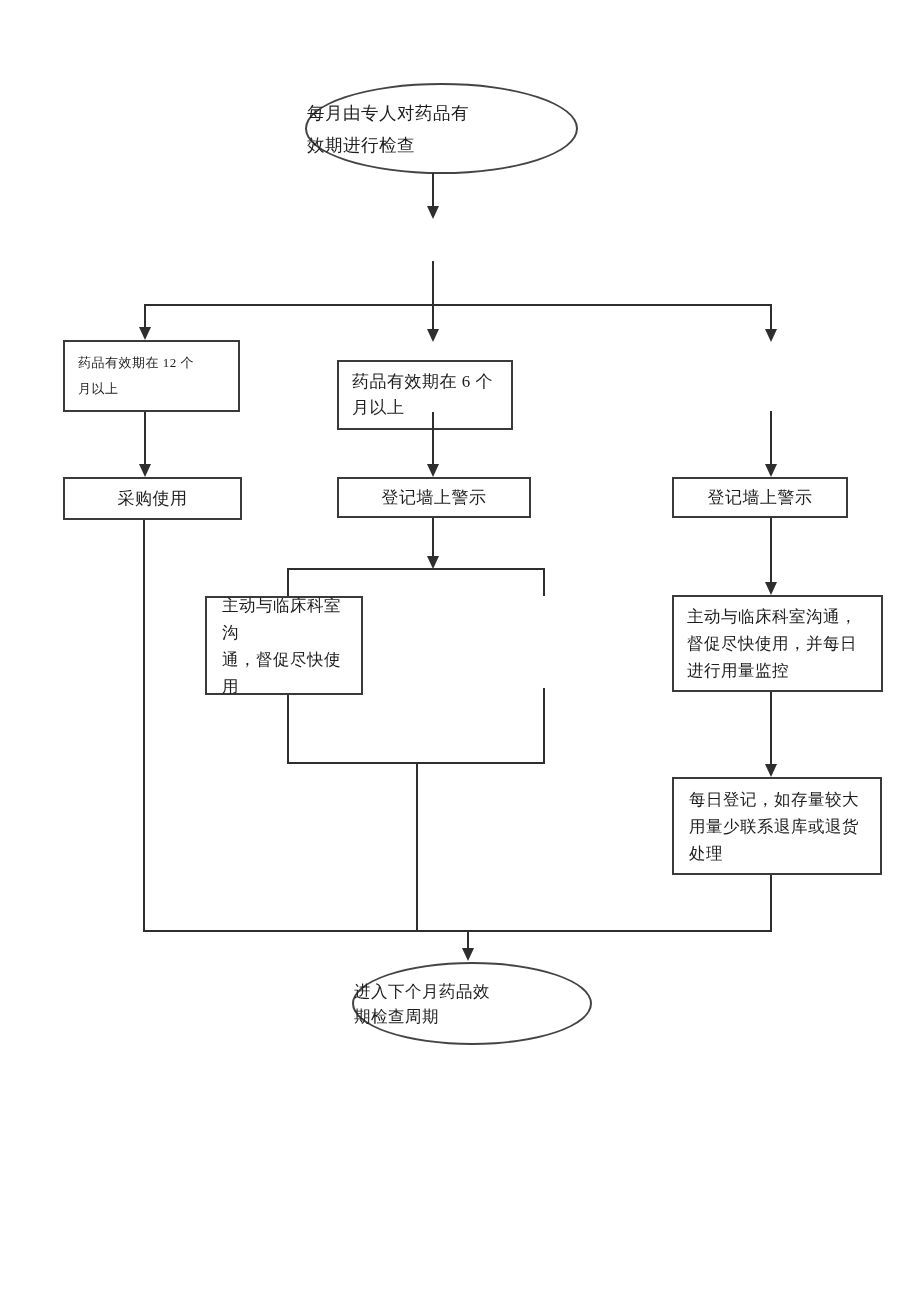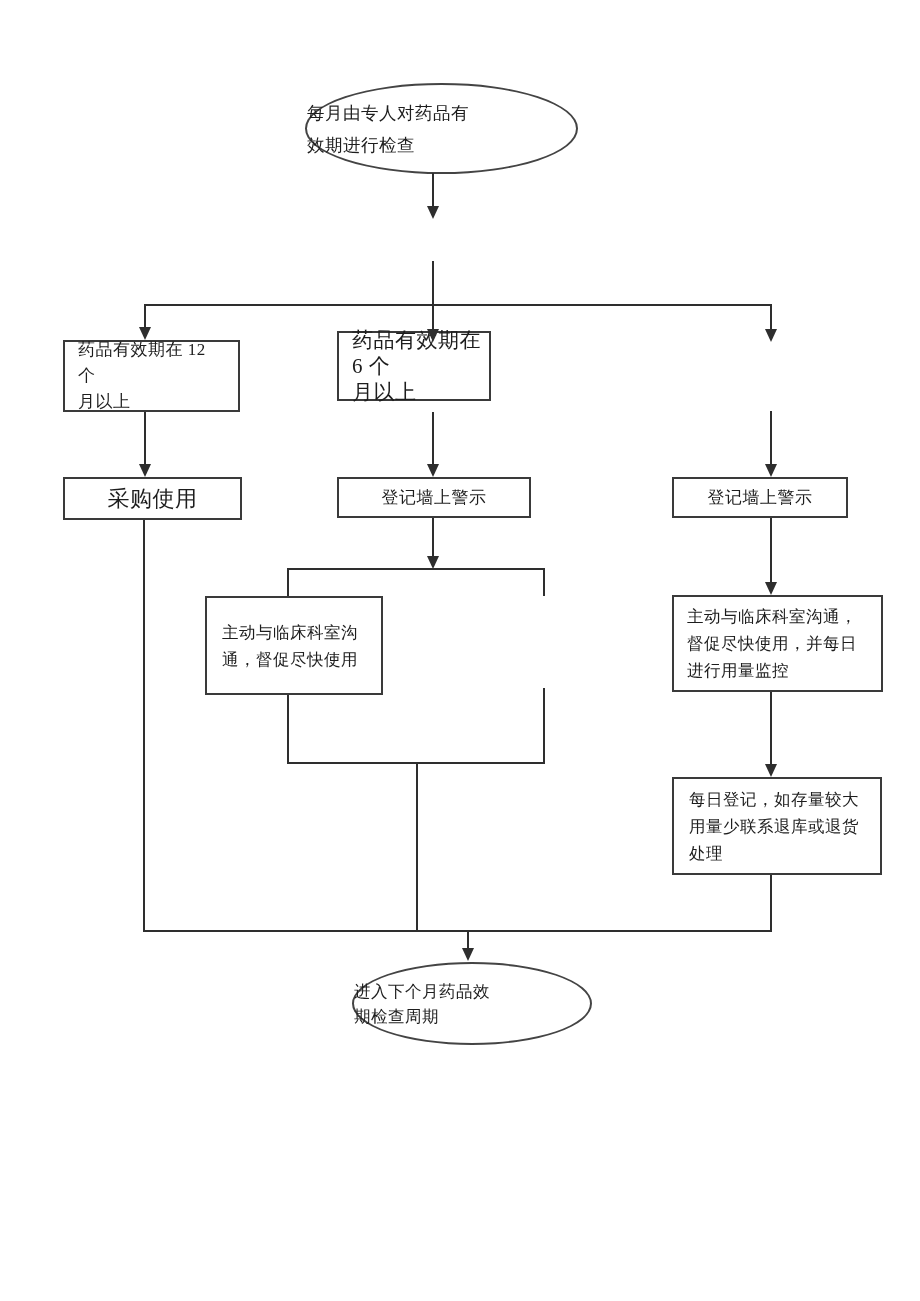--- a/index.html
+++ b/index.html
@@ -34,7 +34,7 @@
 效期进行检查</div>
 
 
-  <div class="node box tl" style="left:63px;top:340px;width:177px;height:72px;padding-left:13px;padding-right:20px;font-size:17px;line-height:26px;">药品有效期在 12 个
+  <div class="node box tl" style="left:63px;top:340px;width:177px;height:72px;padding-left:13px;padding-right:20px;font-size:13px;line-height:26px;">药品有效期在 12 个
 月以上</div>
 
   <div class="node box tl" style="left:337px;top:331px;width:154px;height:70px;padding-left:13px;padding-right:6px;font-size:21px;line-height:26px;">药品有效期在 6 个

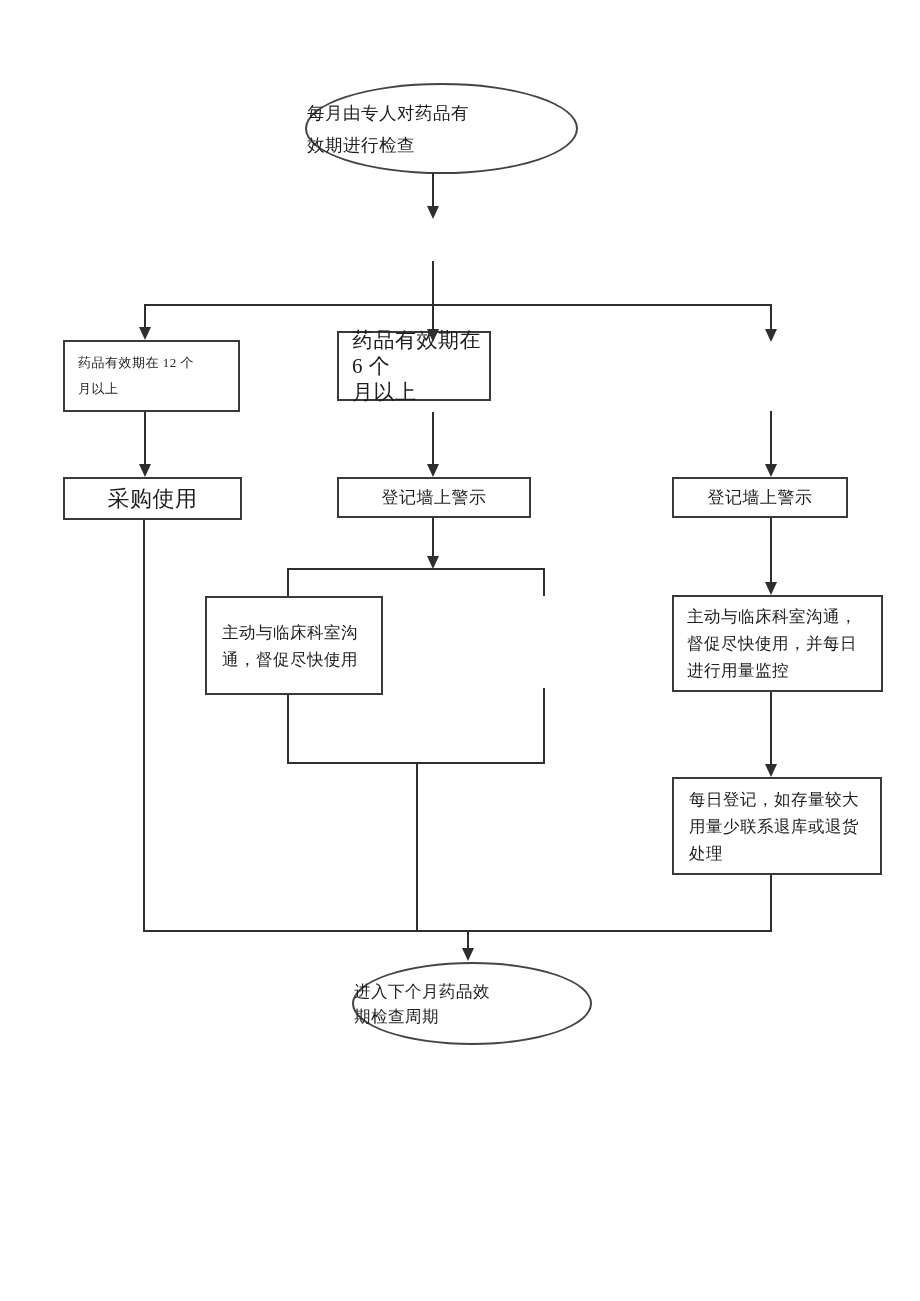--- a/index.html
+++ b/index.html
@@ -37,7 +37,7 @@
   <div class="node box tl" style="left:63px;top:340px;width:177px;height:72px;padding-left:13px;padding-right:20px;font-size:13px;line-height:26px;">药品有效期在 12 个
 月以上</div>
 
-  <div class="node box tl" style="left:337px;top:331px;width:154px;height:70px;padding-left:13px;padding-right:6px;font-size:21px;line-height:26px;">药品有效期在 6 个
+  <div class="node box tl" style="left:337px;top:360px;width:176px;height:70px;padding-left:13px;padding-right:6px;font-size:17px;line-height:26px;">药品有效期在 6 个
 月以上</div>
 
 

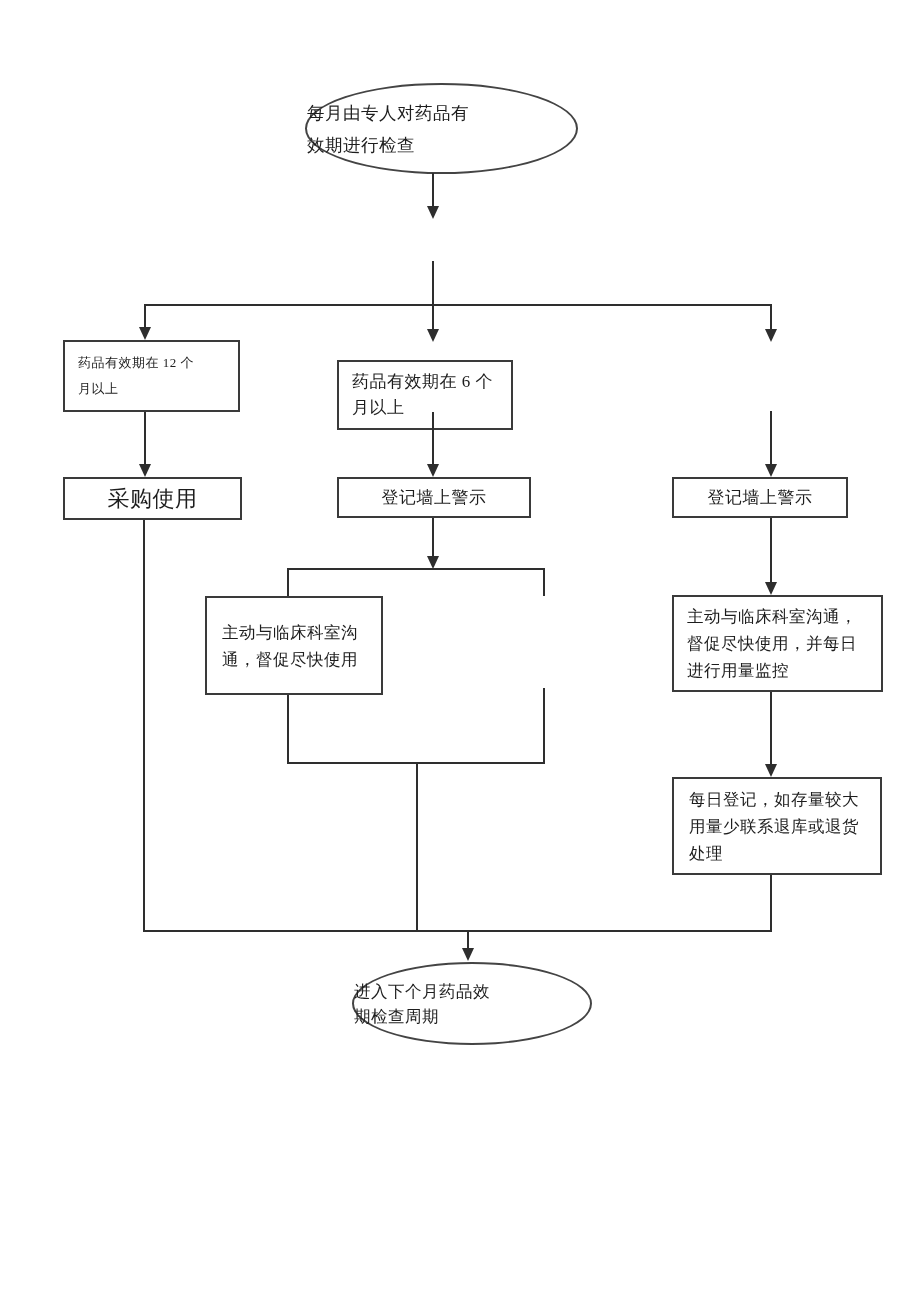--- a/index.html
+++ b/index.html
@@ -41,7 +41,7 @@
 月以上</div>
 
 
-  <div class="node box tc" style="left:63px;top:477px;width:179px;height:43px;font-size:22px;">采购使用</div>
+  <div class="node box tc" style="left:63px;top:477px;width:179px;height:43px;font-size:17px;">采购使用</div>
 
   <div class="node box tc" style="left:337px;top:477px;width:194px;height:41px;font-size:17px;">登记墙上警示</div>
 

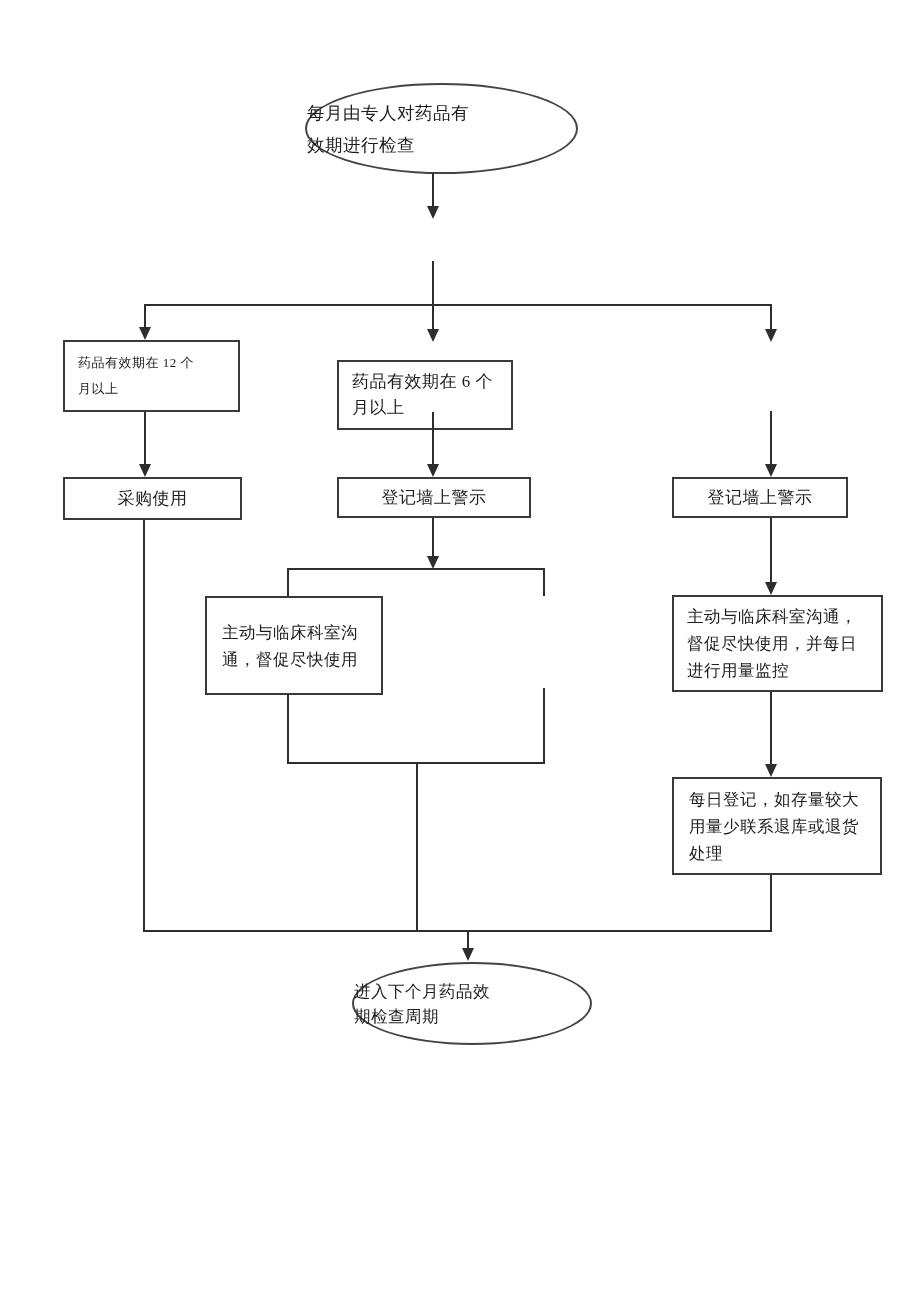--- a/index.html
+++ b/index.html
@@ -47,7 +47,7 @@
 
   <div class="node box tc" style="left:672px;top:477px;width:176px;height:41px;font-size:17px;">登记墙上警示</div>
 
-  <div class="node box tl" style="left:205px;top:596px;width:178px;height:99px;padding-left:15px;padding-right:4px;">主动与临床科室沟
+  <div class="node box tl" style="left:205px;top:596px;width:158px;height:99px;padding-left:15px;padding-right:4px;">主动与临床科室沟
 通，督促尽快使用</div>
 
 

